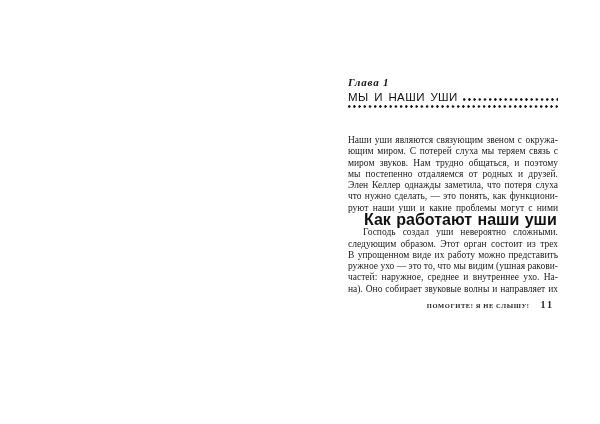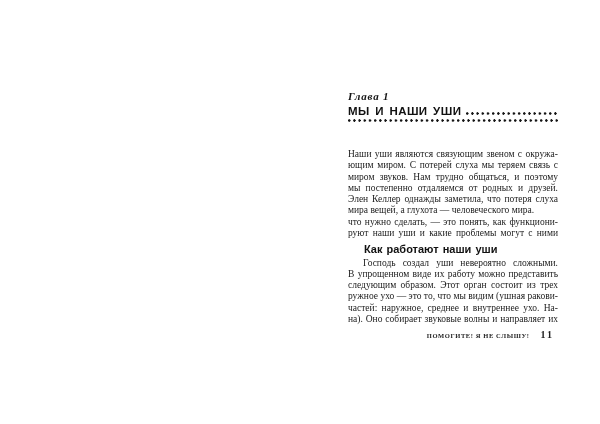--- a/index.html
+++ b/index.html
@@ -19,7 +19,7 @@
   .text-block {
     position: absolute;
     left: 348px;
-    top: 91px;
+    top: 77px;
     width: 210px;
     color: #1b1b1b;
   }

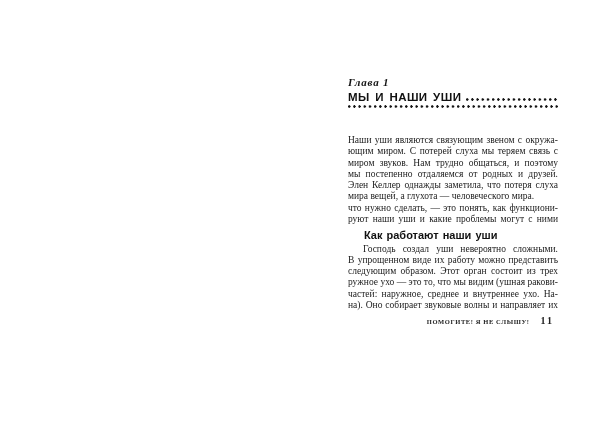--- a/index.html
+++ b/index.html
@@ -40,7 +40,7 @@
   }
   .chapter-title {
     font-family: "Liberation Sans", sans-serif;
-    font-weight: 700;
+    font-weight: 400;
     font-size: 11.5px;
     line-height: 12px;
     letter-spacing: 0.4px;

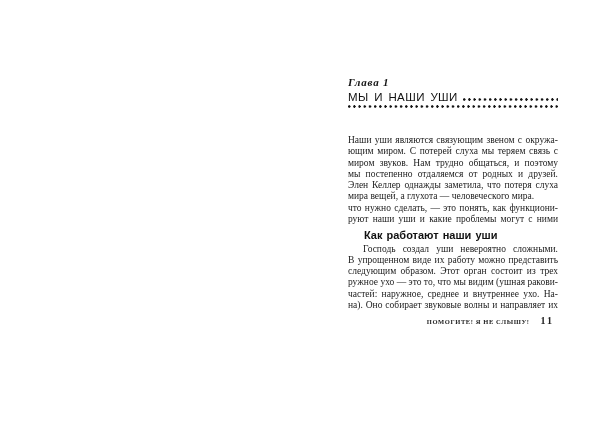--- a/index.html
+++ b/index.html
@@ -133,7 +133,6 @@
           <div class="line">миром звуков. Нам трудно общаться, и поэтому</div>
           <div class="line">мы постепенно отдаляемся от родных и друзей.</div>
           <div class="line">Элен Келлер однажды заметила, что потеря слуха</div>
-          <div class="line last">мира вещей, а глухота — человеческого мира.</div>
         </div>
         <div class="paragraph">
           <div class="line">что нужно сделать, — это понять, как функциони-</div>

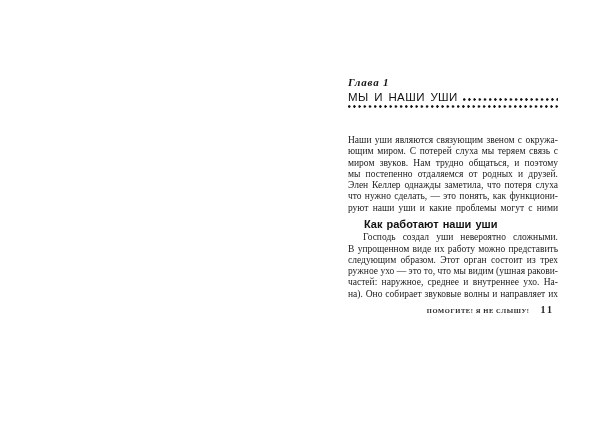--- a/index.html
+++ b/index.html
@@ -81,11 +81,10 @@
   .subheading {
     font-family: "Liberation Sans", sans-serif;
     font-weight: 700;
-    font-size: 11px;
+    font-size: 16px;
     line-height: 11px;
     word-spacing: 1px;
     padding-left: 16px;
-    margin-top: 5px;
     margin-bottom: 2.5px;
     color: #111111;
   }

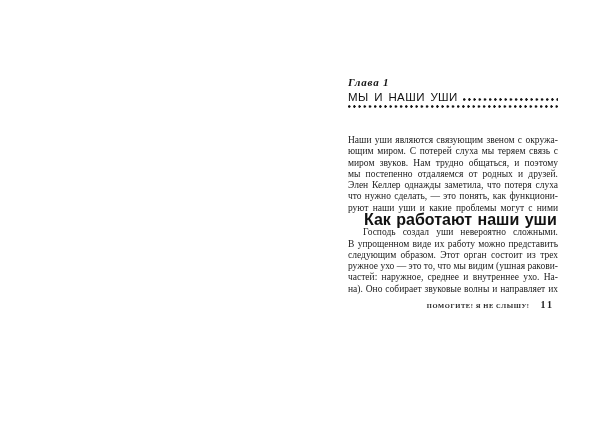--- a/index.html
+++ b/index.html
@@ -140,8 +140,8 @@
         <div class="subheading">Как работают наши уши</div>
         <div class="paragraph">
           <div class="line indent">Господь создал уши невероятно сложными.</div>
+          <div class="line">следующим образом. Этот орган состоит из трех</div>
           <div class="line">В упрощенном виде их работу можно представить</div>
-          <div class="line">следующим образом. Этот орган состоит из трех</div>
           <div class="line">ружное ухо — это то, что мы видим (ушная ракови-</div>
           <div class="line">частей: наружное, среднее и внутреннее ухо. На-</div>
           <div class="line">на). Оно собирает звуковые волны и направляет их</div>

